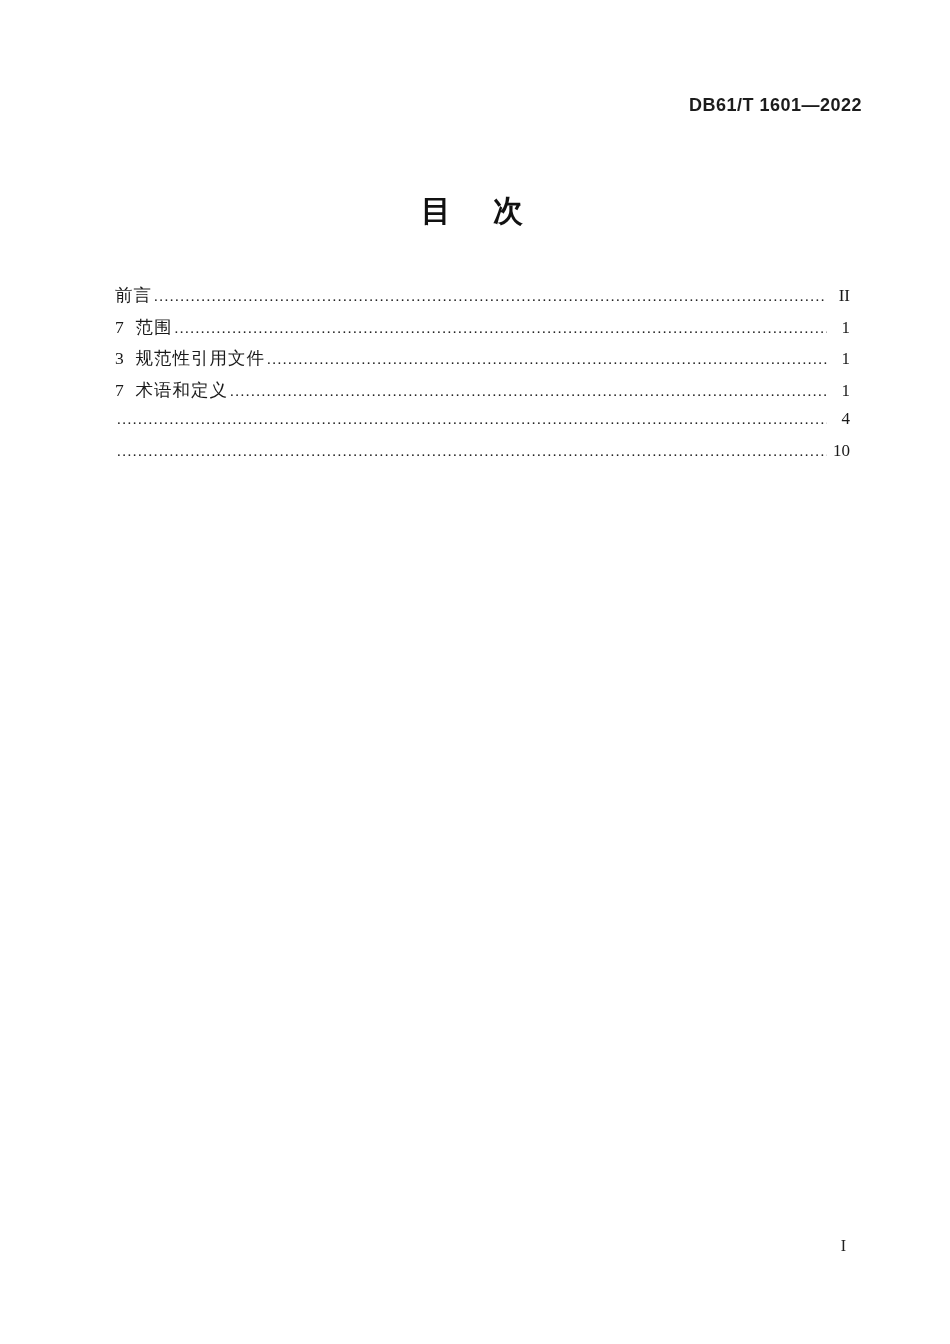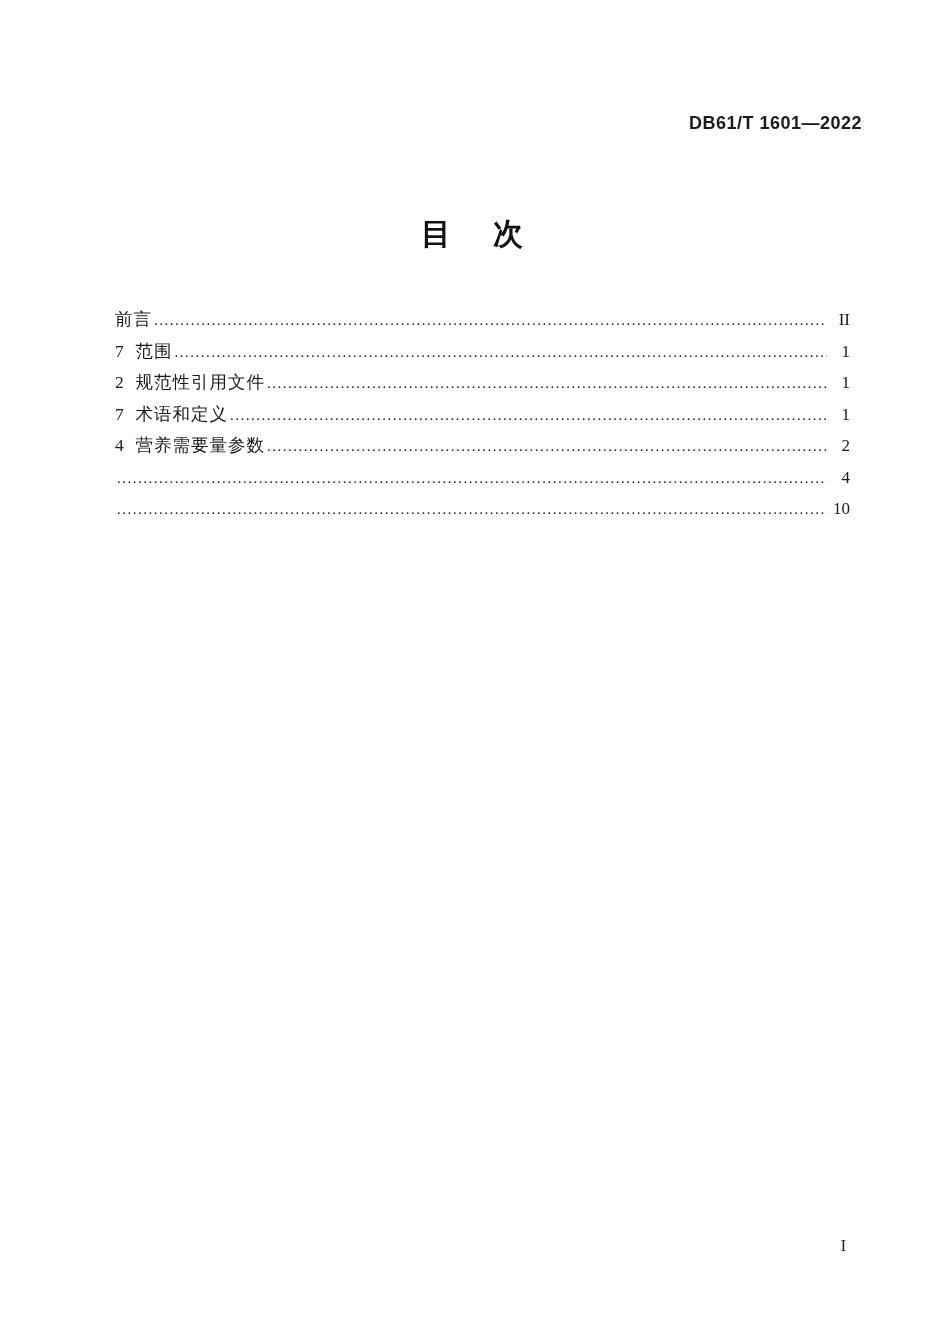--- a/index.html
+++ b/index.html
@@ -19,7 +19,7 @@
   }
   .doc-code {
     position: absolute;
-    top: 113px;
+    top: 95px;
     right: 88px;
     font-family: "Liberation Sans", "DejaVu Sans", sans-serif;
     font-weight: 600;

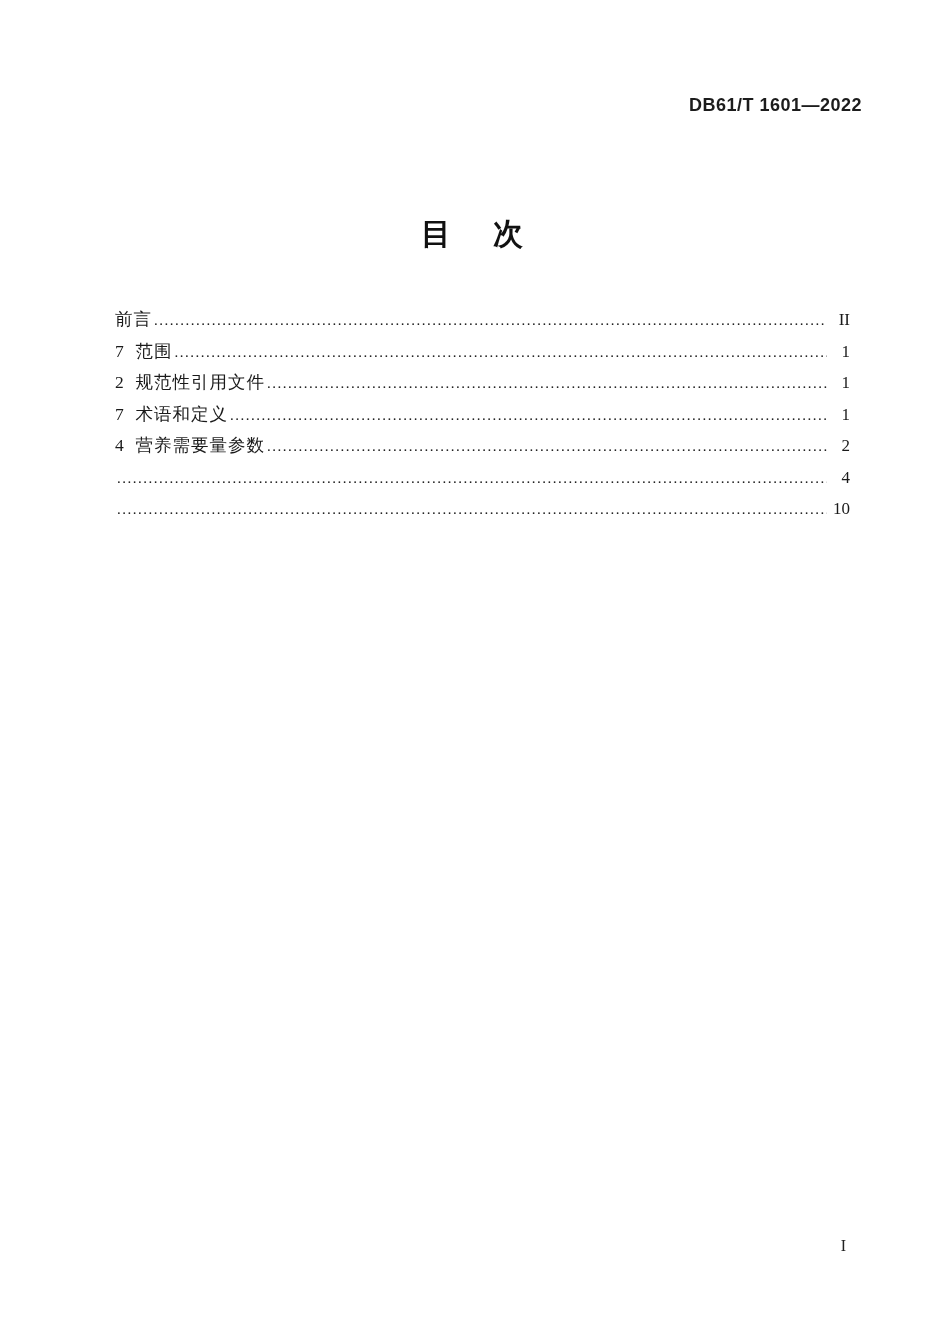--- a/index.html
+++ b/index.html
@@ -30,7 +30,7 @@
   }
   .doc-title {
     position: absolute;
-    top: 214px;
+    top: 191px;
     left: 0;
     width: 100%;
     text-align: center;

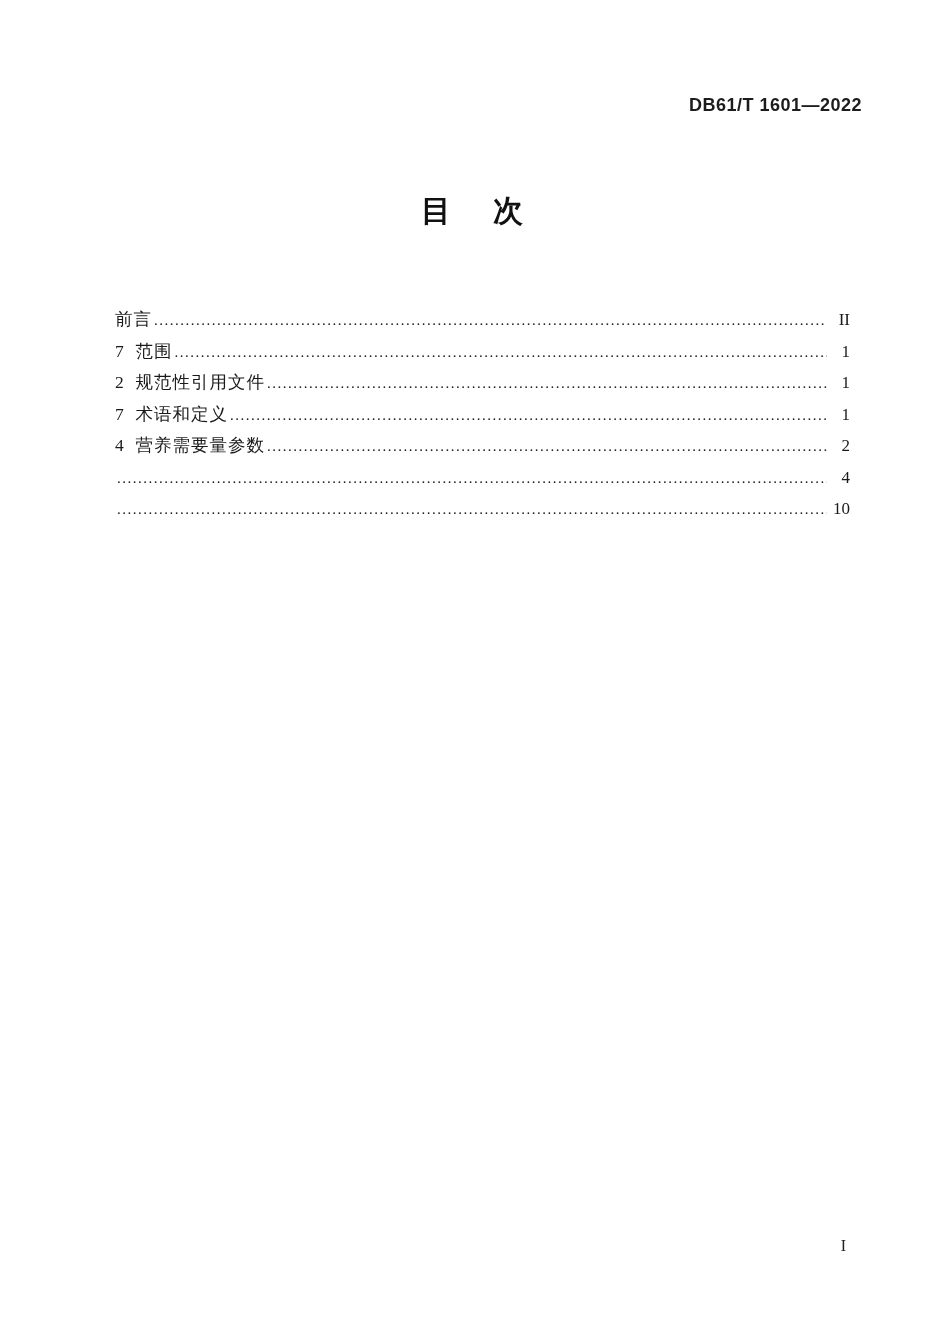--- a/index.html
+++ b/index.html
@@ -78,7 +78,6 @@
     text-align: right;
     font-size: 17px;
     white-space: pre;
-    margin-top: 27px;
   }
   .footer-page-num {
     position: absolute;

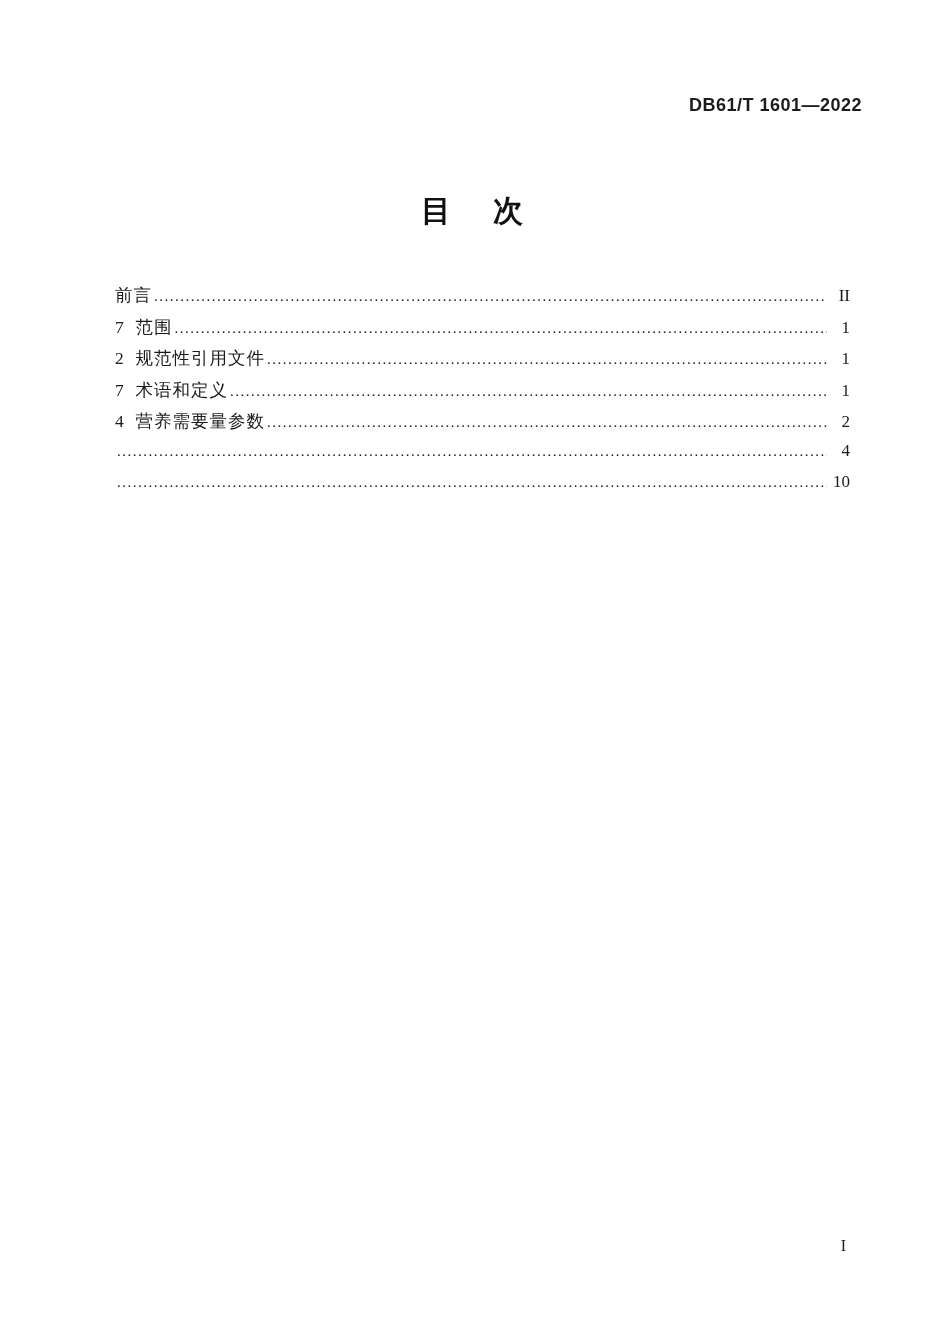--- a/index.html
+++ b/index.html
@@ -110,7 +110,7 @@
     </div>
 
     <div class="toc-row">
-      <span class="toc-label">2  规范性引用文件</span>
+      <span class="toc-label">3  规范性引用文件</span>
       <span class="toc-leader"></span>
       <span class="toc-page">1</span>
     </div>

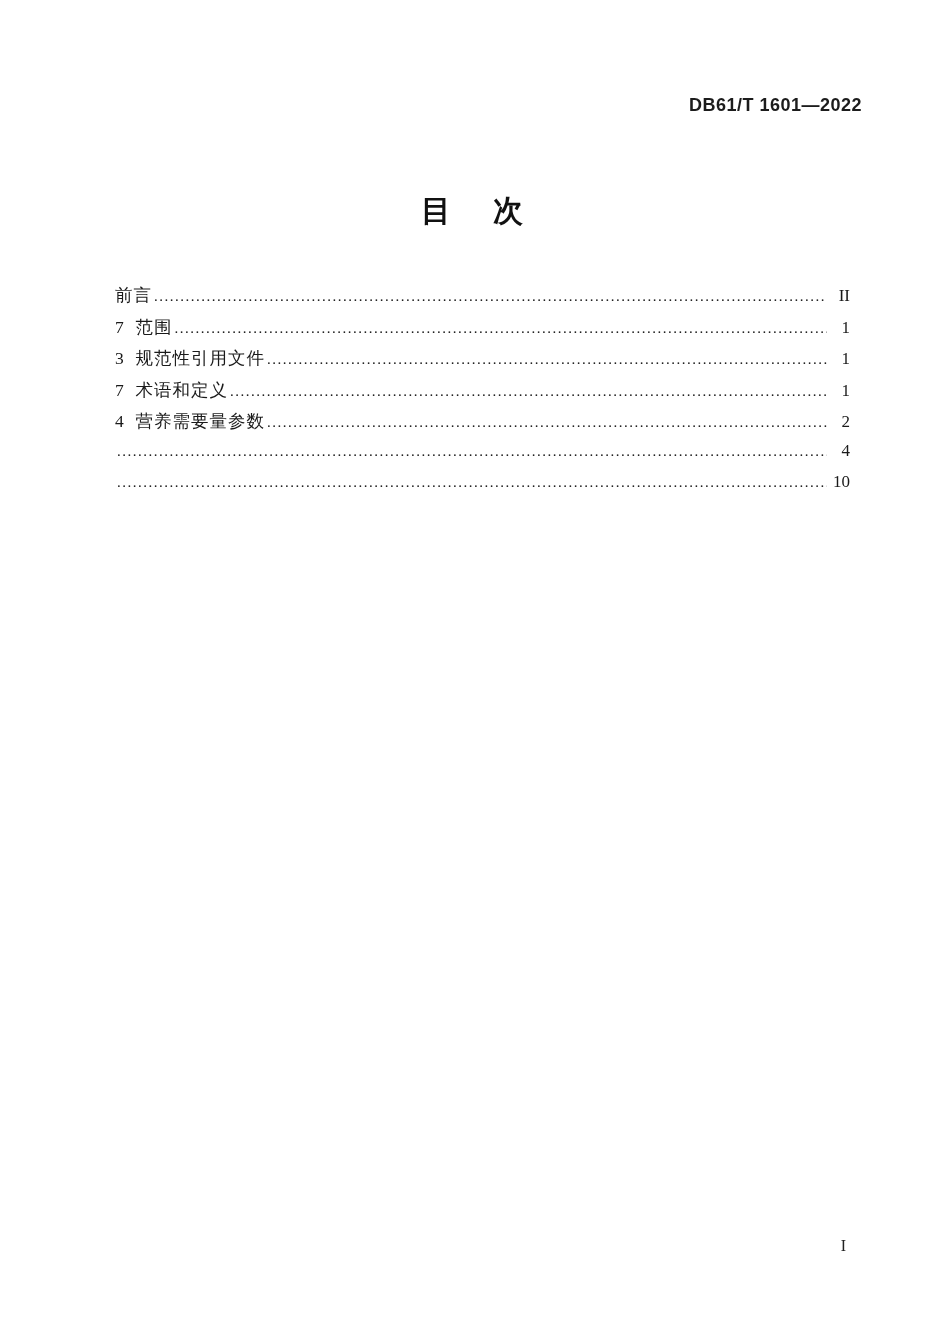--- a/index.html
+++ b/index.html
@@ -121,11 +121,6 @@
       <span class="toc-page">1</span>
     </div>
 
-    <div class="toc-row">
-      <span class="toc-label">4  营养需要量参数</span>
-      <span class="toc-leader"></span>
-      <span class="toc-page">2</span>
-    </div>
 
     <div class="toc-row">
       <span class="toc-leader"></span>

